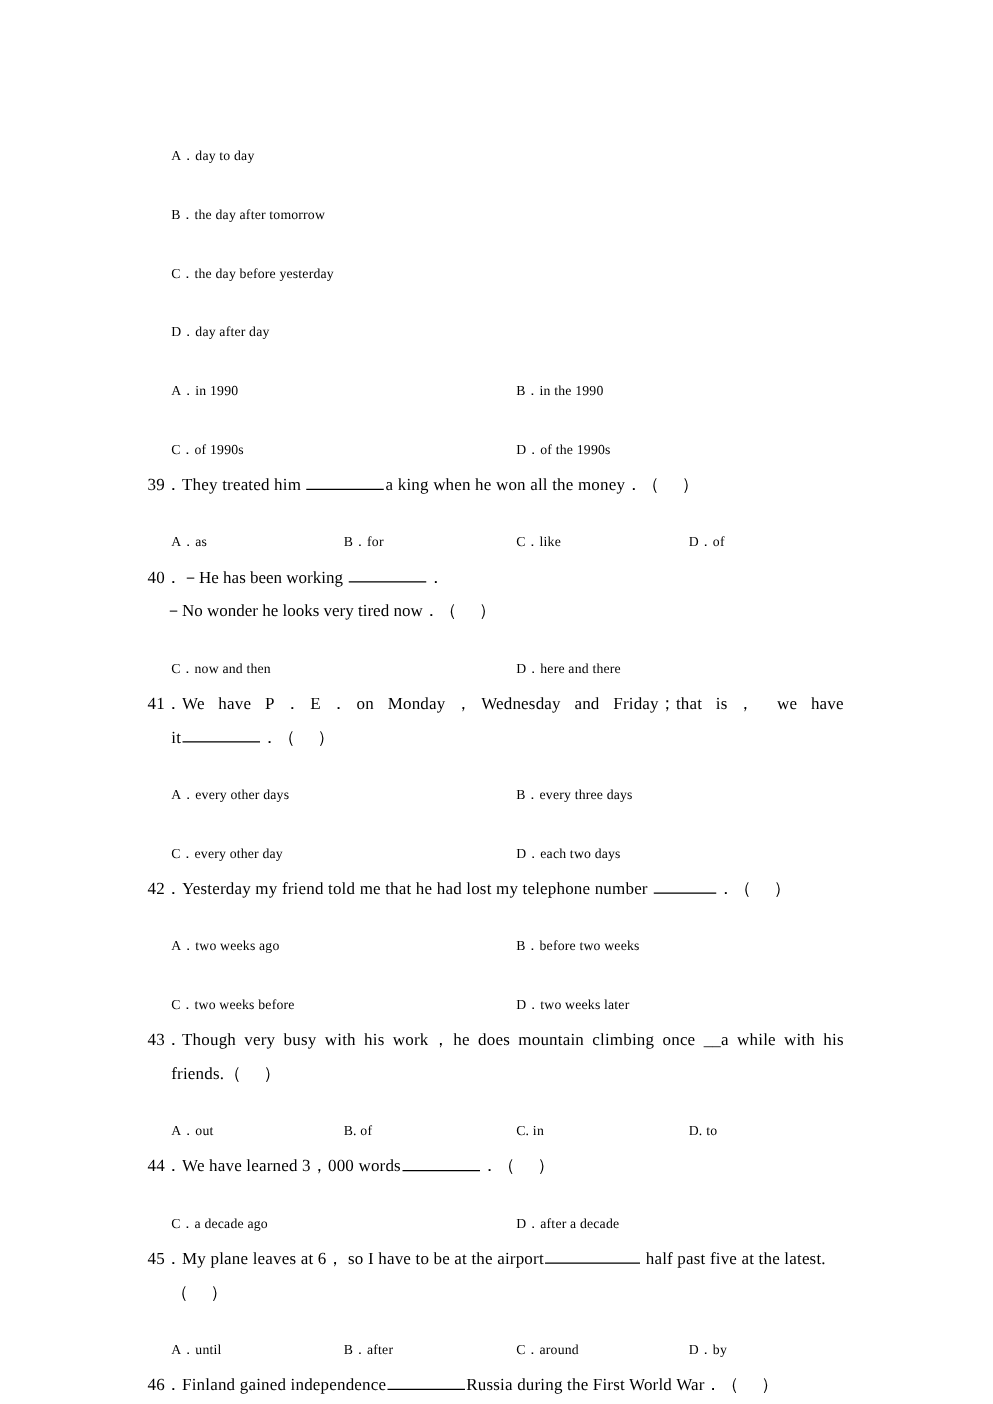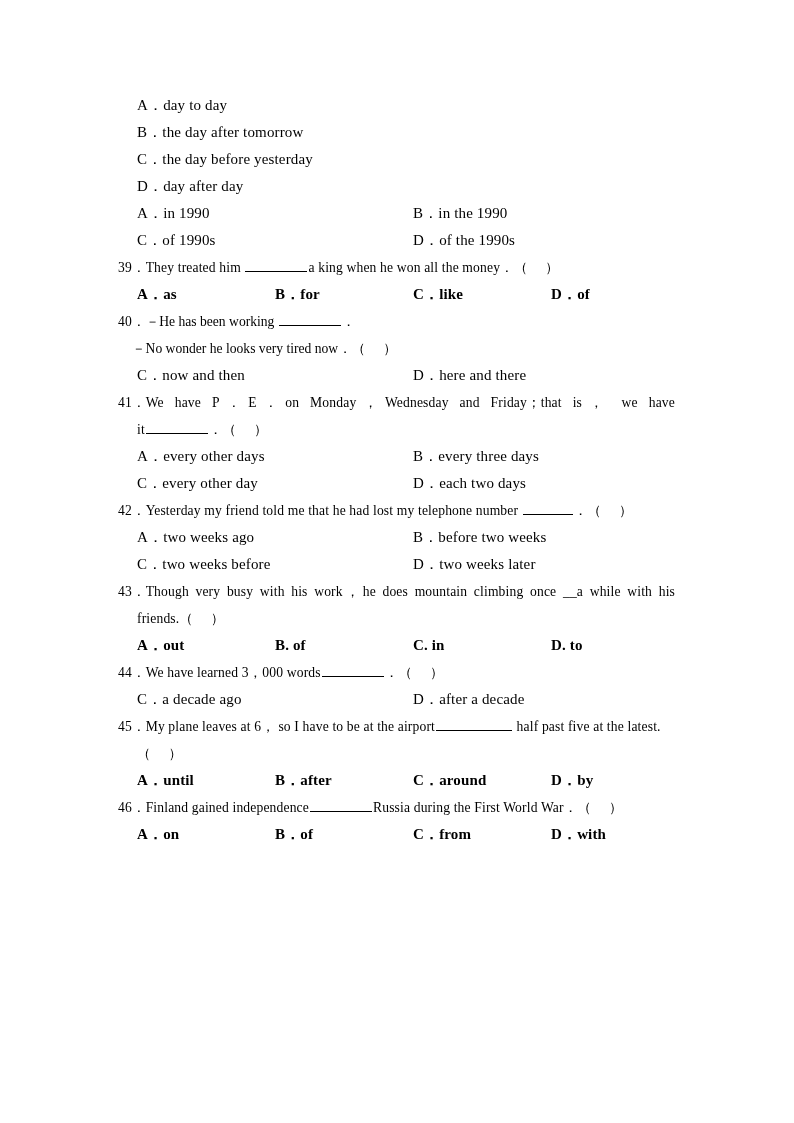--- a/index.html
+++ b/index.html
@@ -61,11 +61,12 @@
 
   
   .opt-row {
-    font-size: 15px;
+    font-size: 11px;
     line-height: 27px;
     white-space: nowrap;
     letter-spacing: 0.15px;
     padding-left: 19px;
+    margin-top: 20px;
   }
   .opt2 {
     display: inline-block;

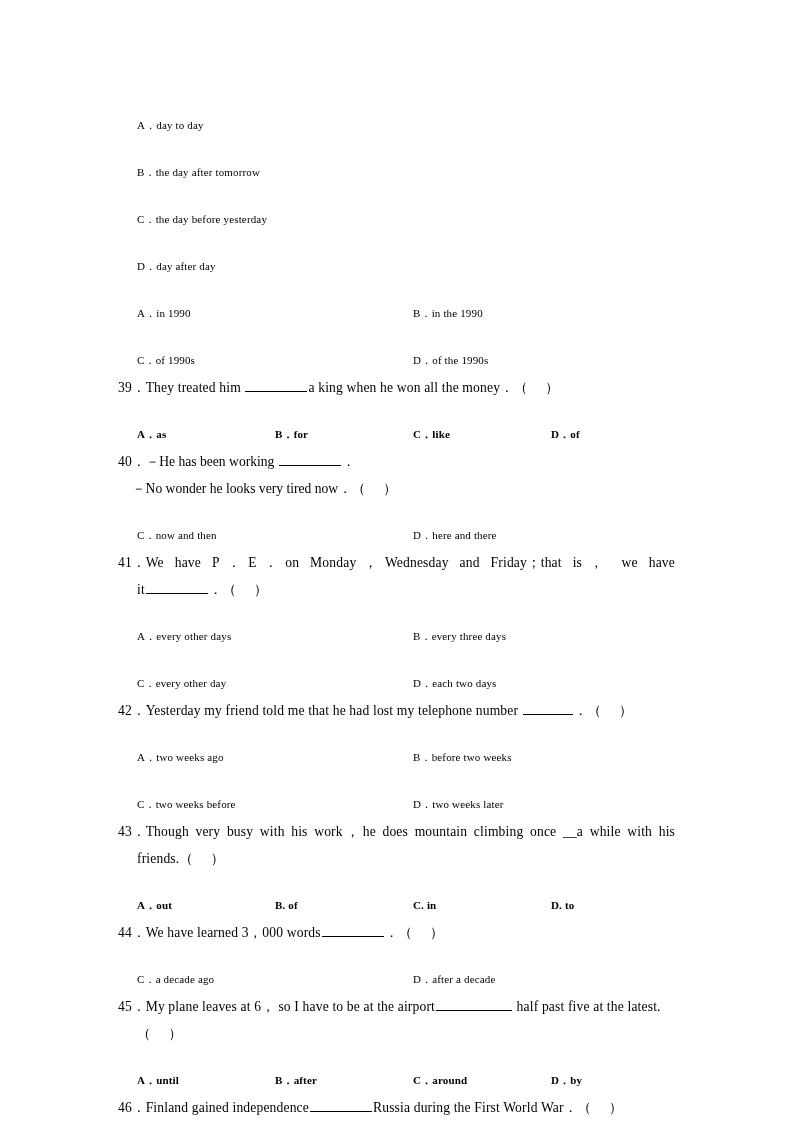--- a/index.html
+++ b/index.html
@@ -77,7 +77,6 @@
     display: inline-block;
     width: 138px;
     vertical-align: top;
-    font-weight: bold;
   }
   .opt4.last { width: auto; }
   .opt2.last { width: auto; font-family: Liberation Serif, serif; }

